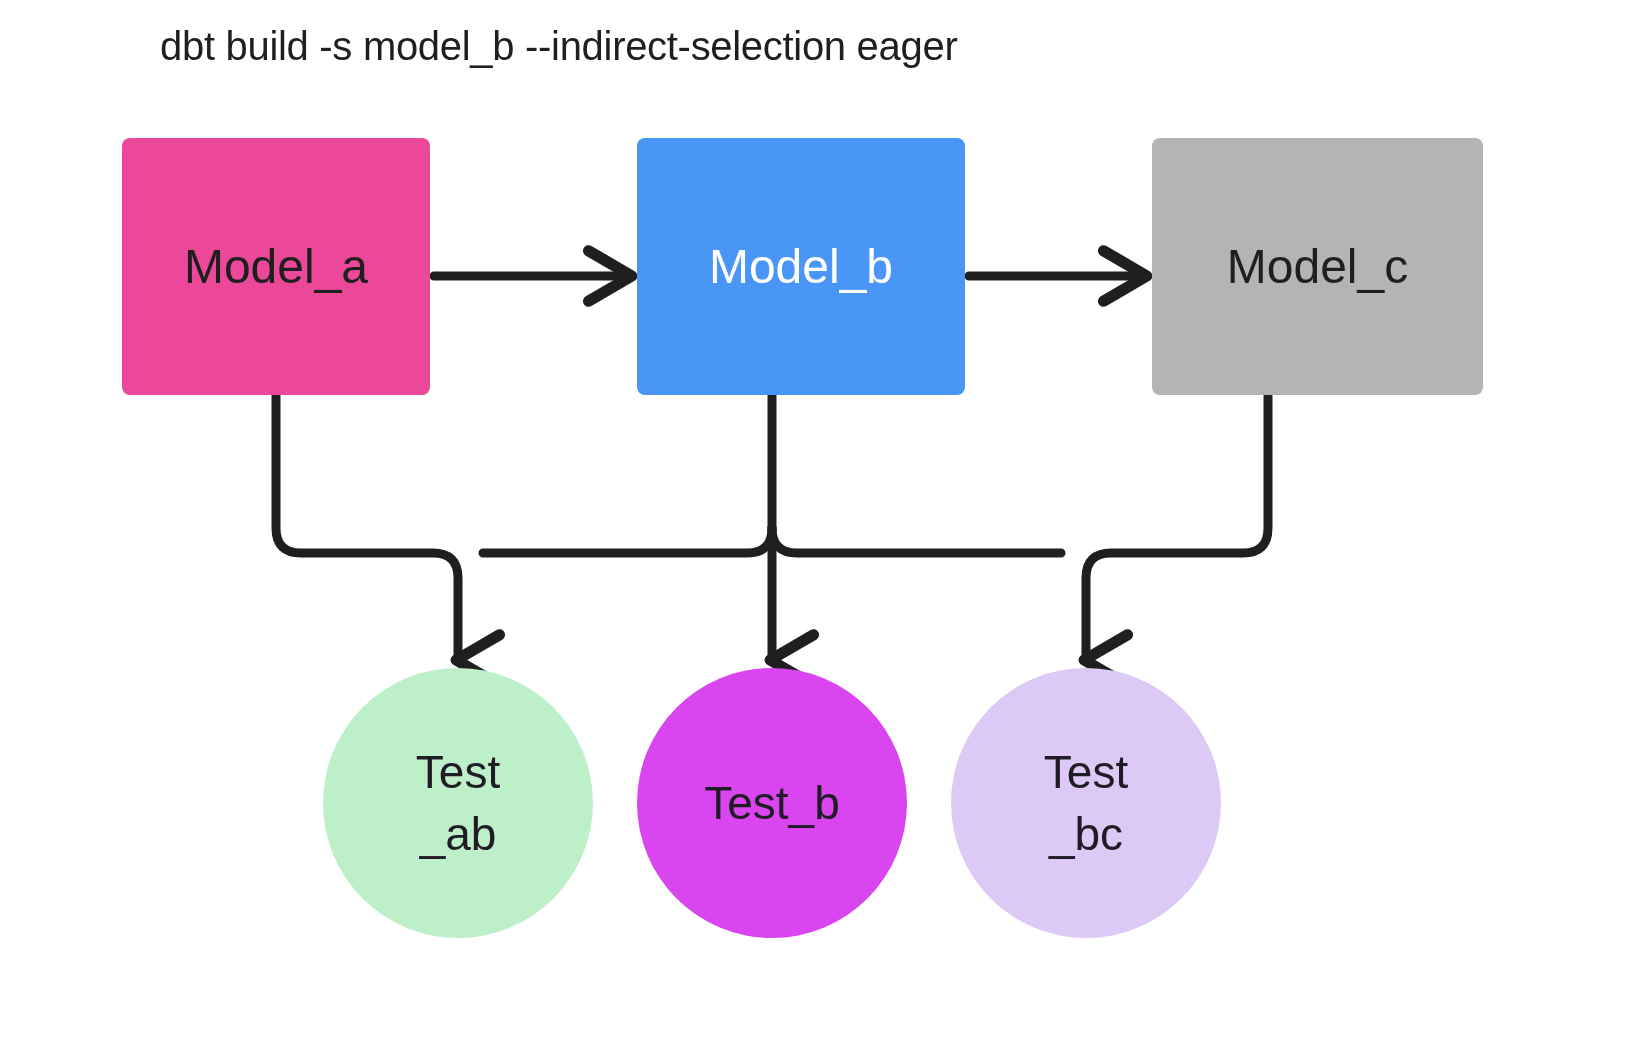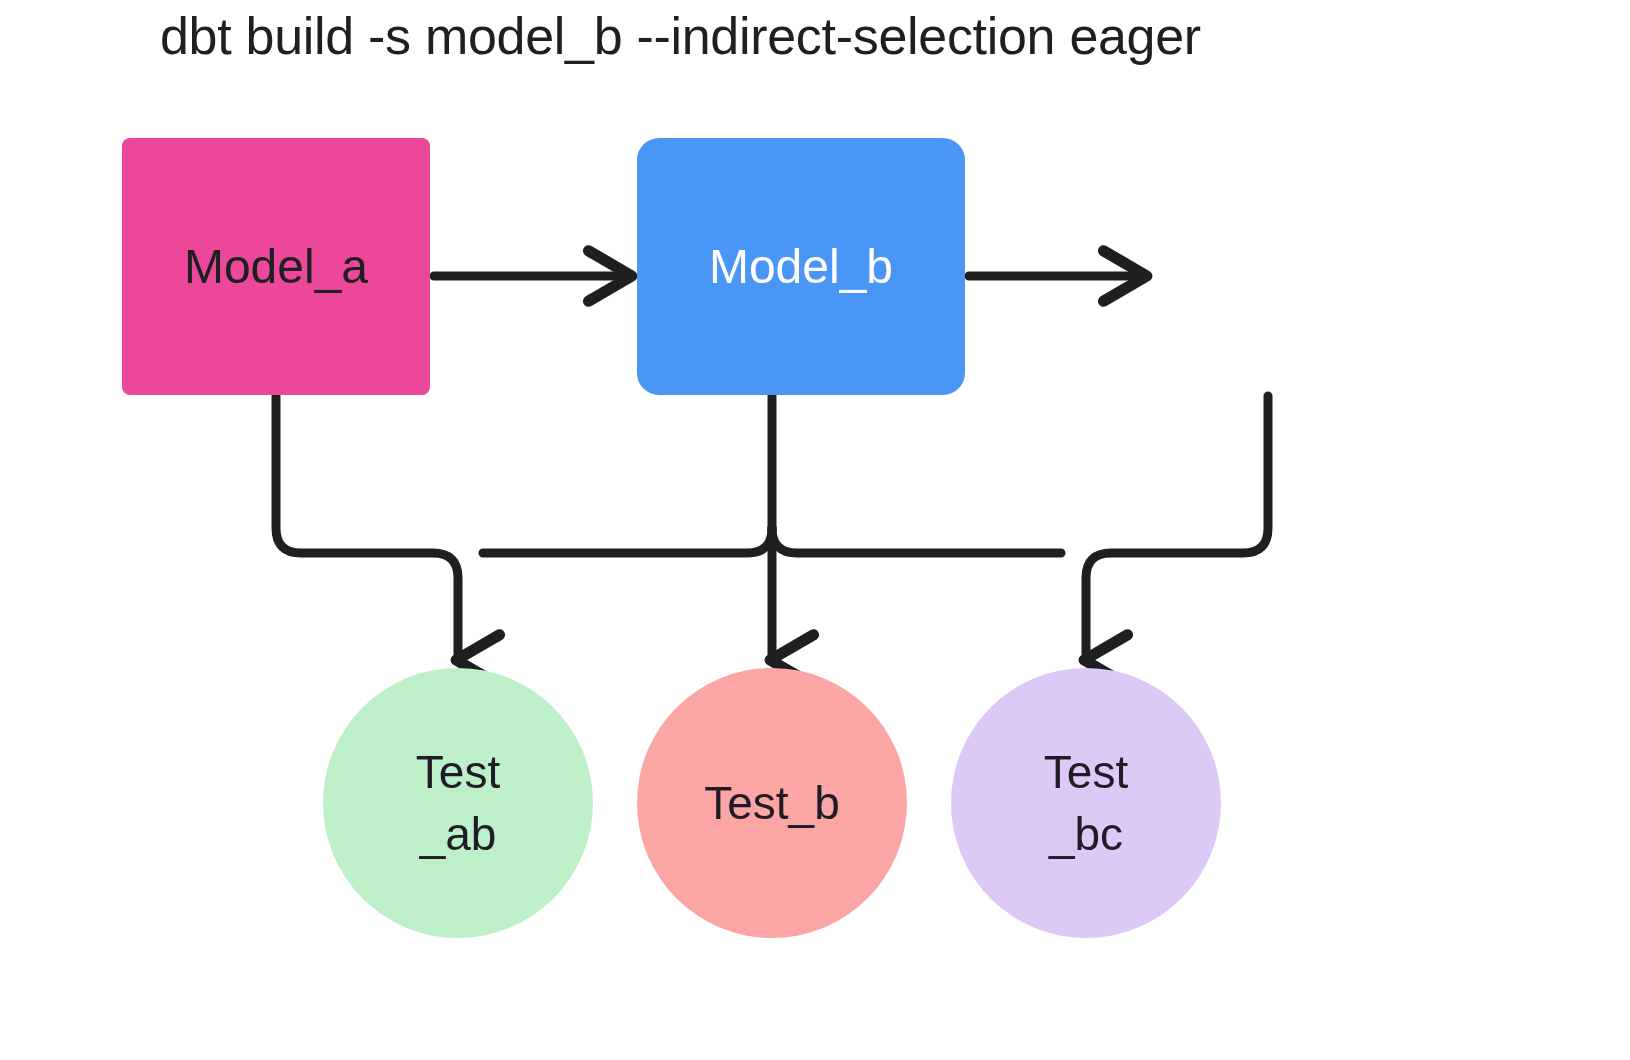--- a/index.html
+++ b/index.html
@@ -26,8 +26,8 @@
   .title {
     position: absolute;
     left: 160px;
-    top: 8px;
-    font-size: 52px;
+    top: 24px;
+    font-size: 40px;
     line-height: 1.1;
     color: #1f1f1f;
     white-space: nowrap;

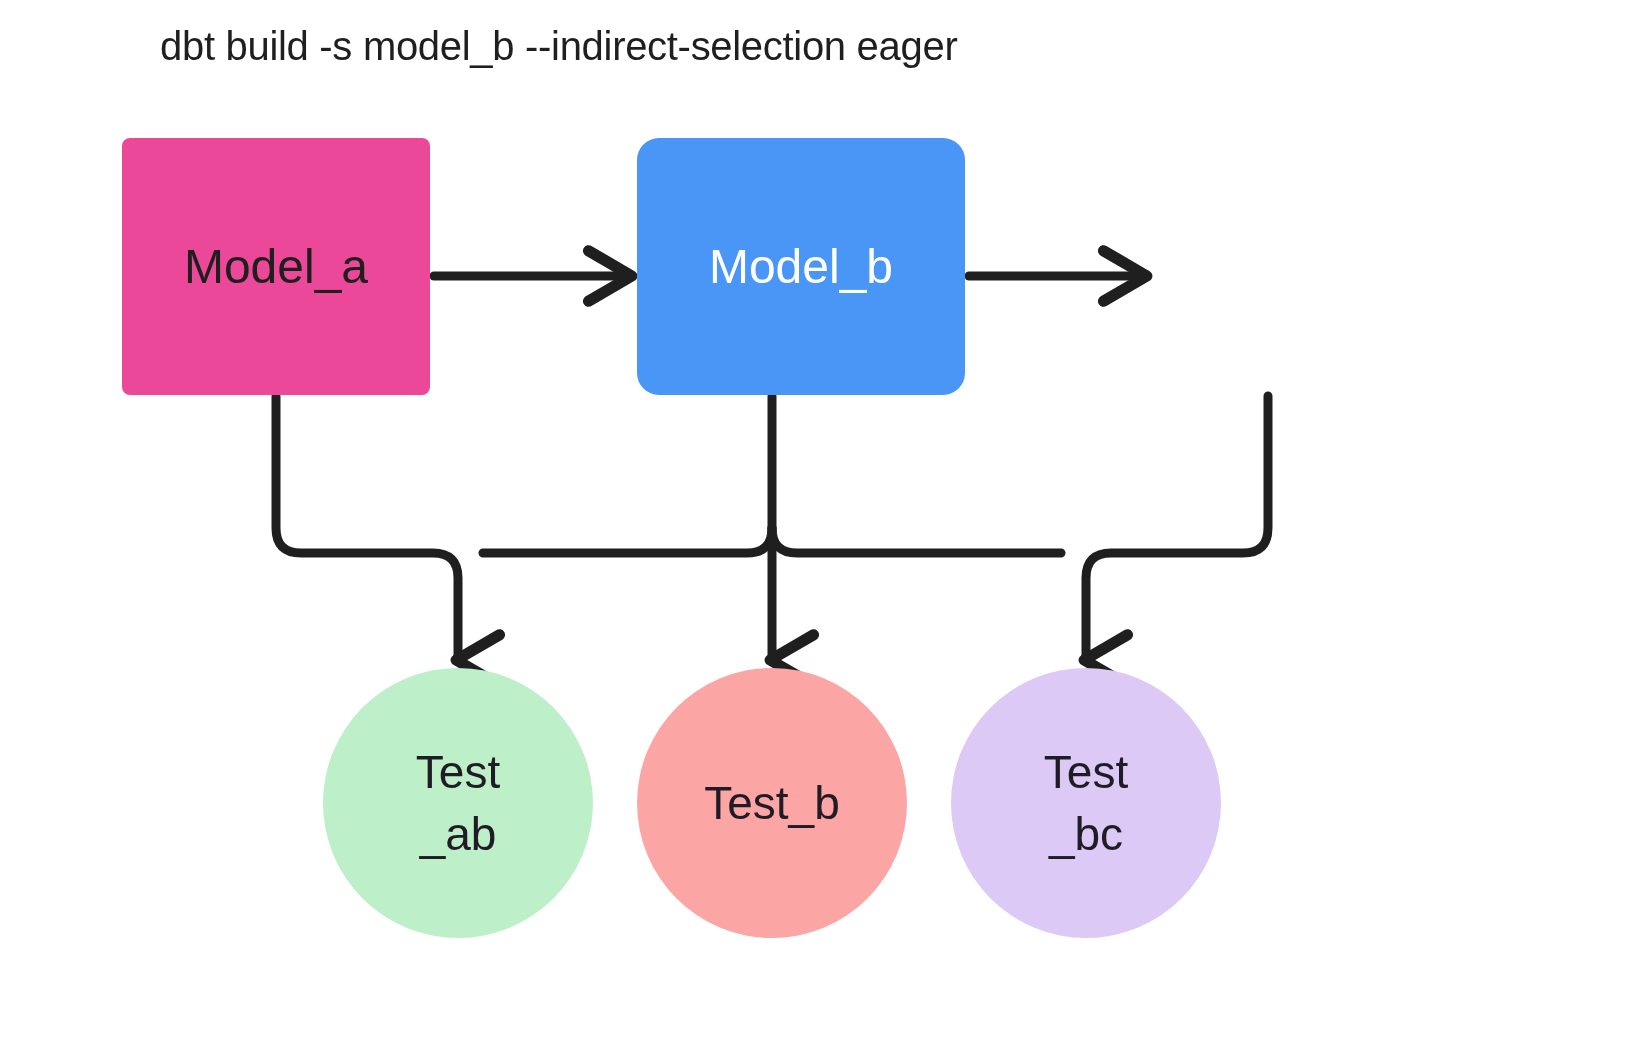--- a/index.html
+++ b/index.html
@@ -96,7 +96,7 @@
     <span>Model_a</span>
   </div>
 
-  <div class="node-box" id="node-model_b" style="left:637px; top:138px; width:328px; height:257px; background:#4a96f7; color:#ffffff;border-radius:22px;">
+  <div class="node-box" id="node-model_b" style="left:637px; top:138px; width:328px; height:257px; background:#4a96f7; color:#ffffff;">
     <span>Model_b</span>
   </div>
 

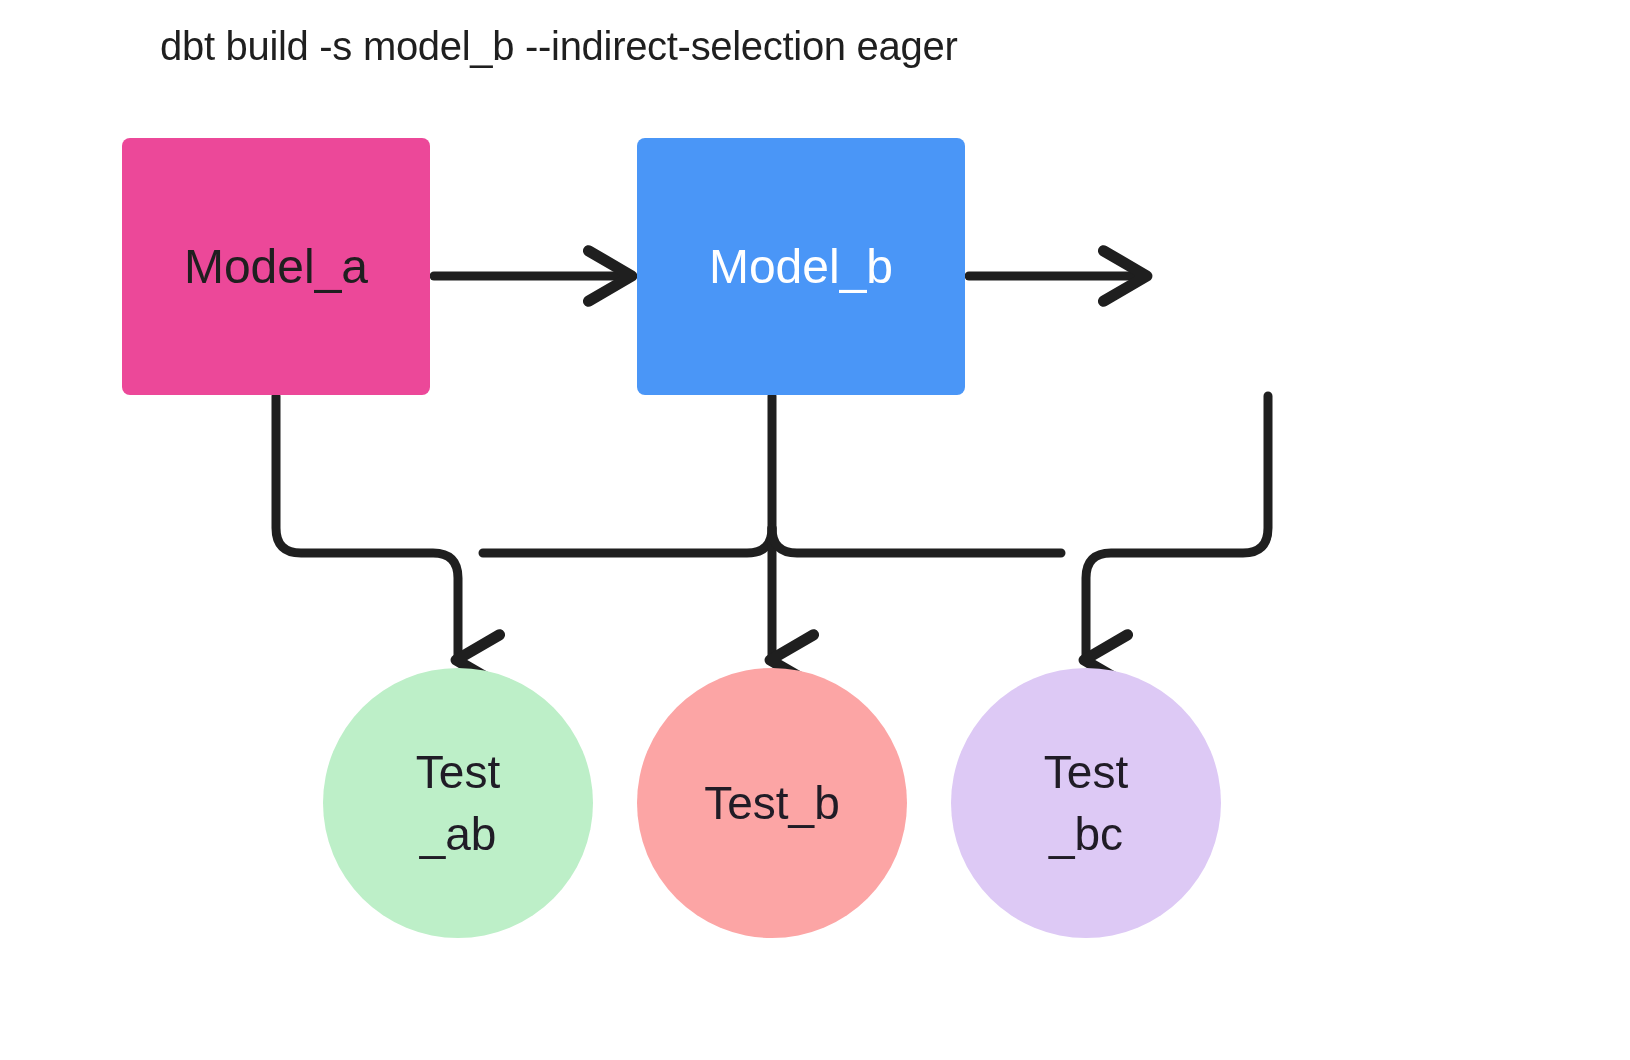--- a/index.html
+++ b/index.html
@@ -100,6 +100,9 @@
     <span>Model_b</span>
   </div>
 
+  <div class="node-box" id="node-model_c" style="left:1152px; top:138px; width:331px; height:257px; background:#b4b4b4; color:#1f1f1f;">
+    <span>Model_c</span>
+  </div>
 
   <div class="node-circle" id="node-test_ab" style="left:323px; top:668px; width:270px; height:270px; background:#bdefc8;">
     <span>Test

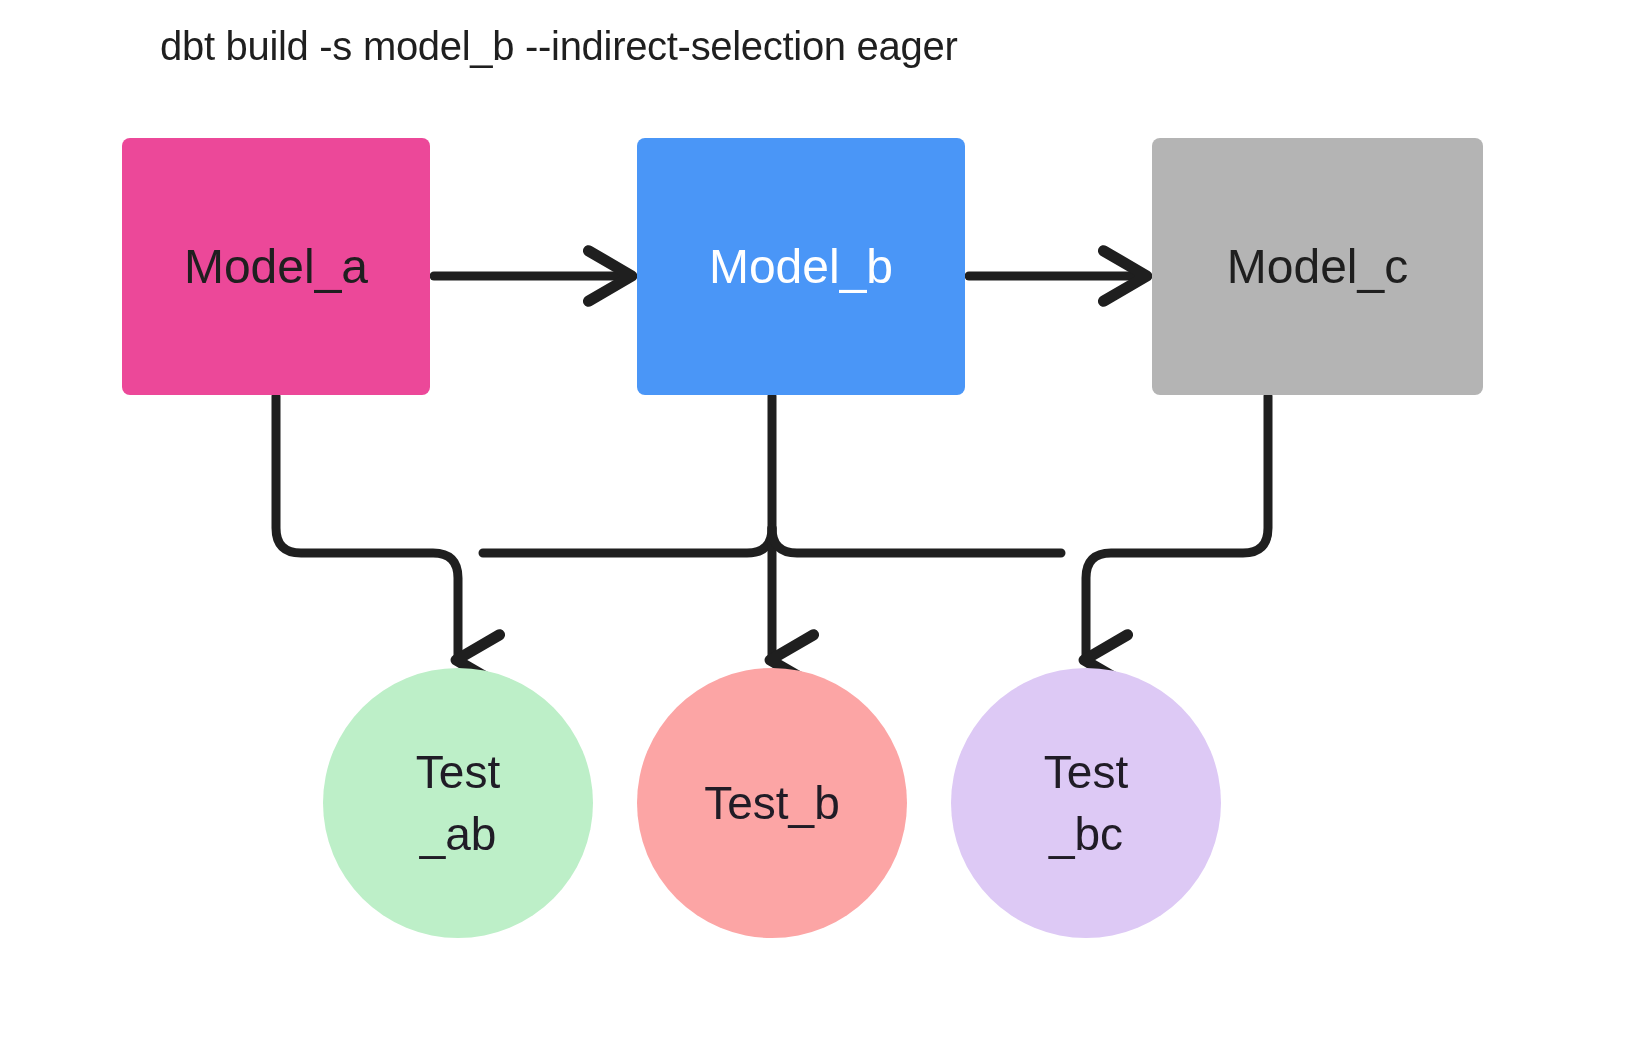--- a/index.html
+++ b/index.html
@@ -109,7 +109,7 @@
 _ab</span>
   </div>
 
-  <div class="node-circle" id="node-test_b" style="left:637px; top:668px; width:270px; height:270px; background:#fca5a5;">
+  <div class="node-circle" id="node-test_b" style="left:637px; top:668px; width:270px; height:270px; background:#d946ef;">
     <span>Test_b</span>
   </div>
 

